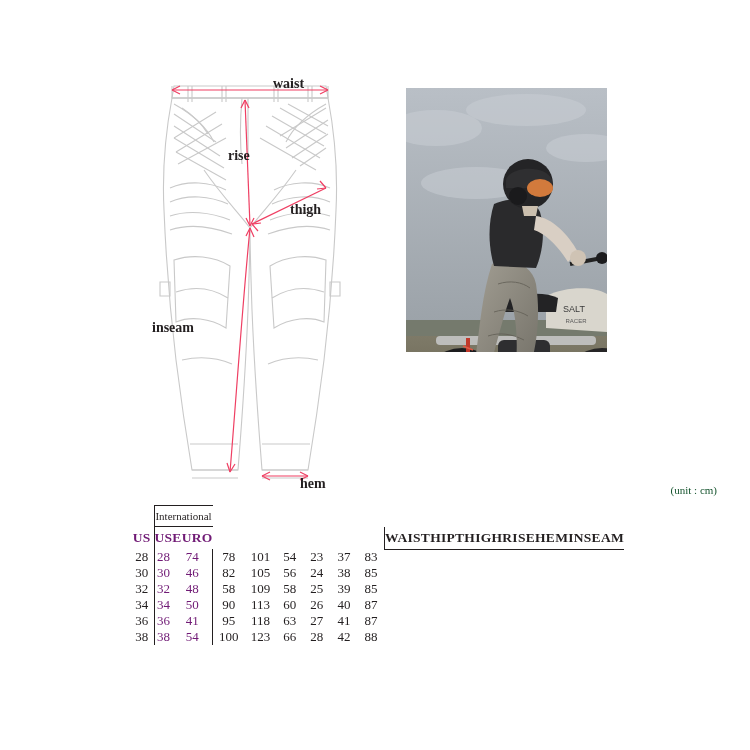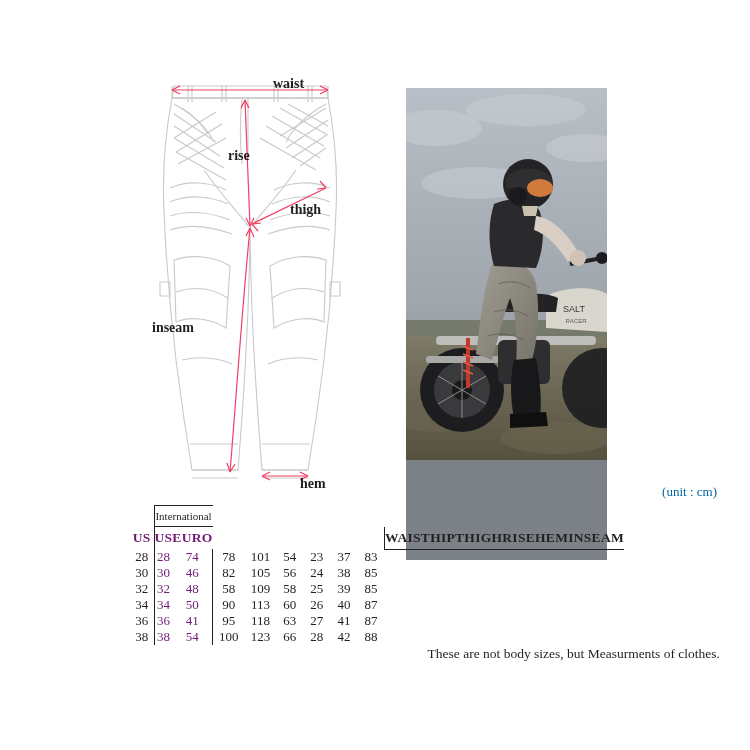--- a/index.html
+++ b/index.html
@@ -53,7 +53,7 @@
     left: 406px;
     top: 88px;
     width: 201px;
-    height: 472px;
+    height: 264px;
     overflow: hidden;
     background: #7c8087;
     border: 0;

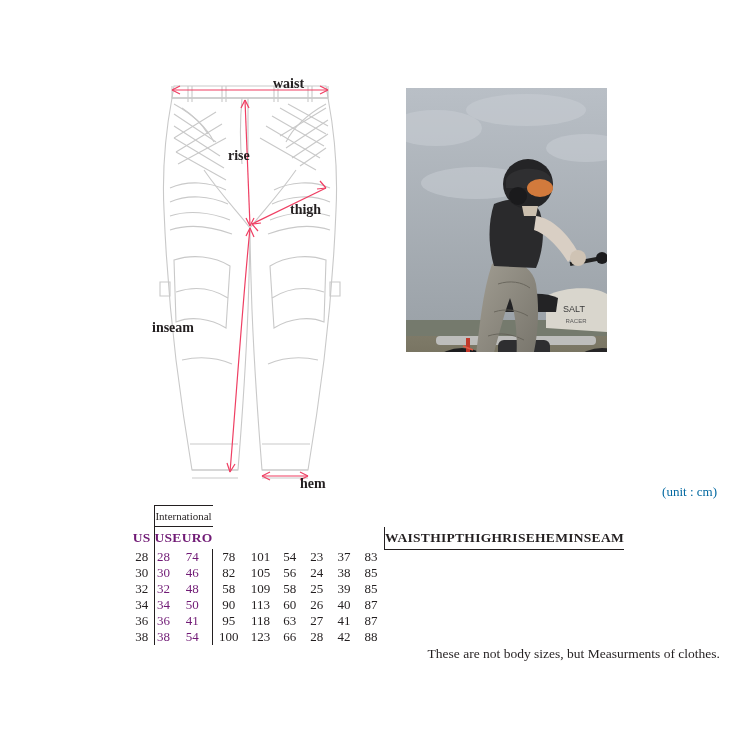--- a/index.html
+++ b/index.html
@@ -66,8 +66,8 @@
     right: 33px;
     top: 484px;
     font-family: "Liberation Serif", serif;
-    font-size: 13px;
-    color: #0369a1;
+    font-size: 11px;
+    color: #14532d;
   }
 
   

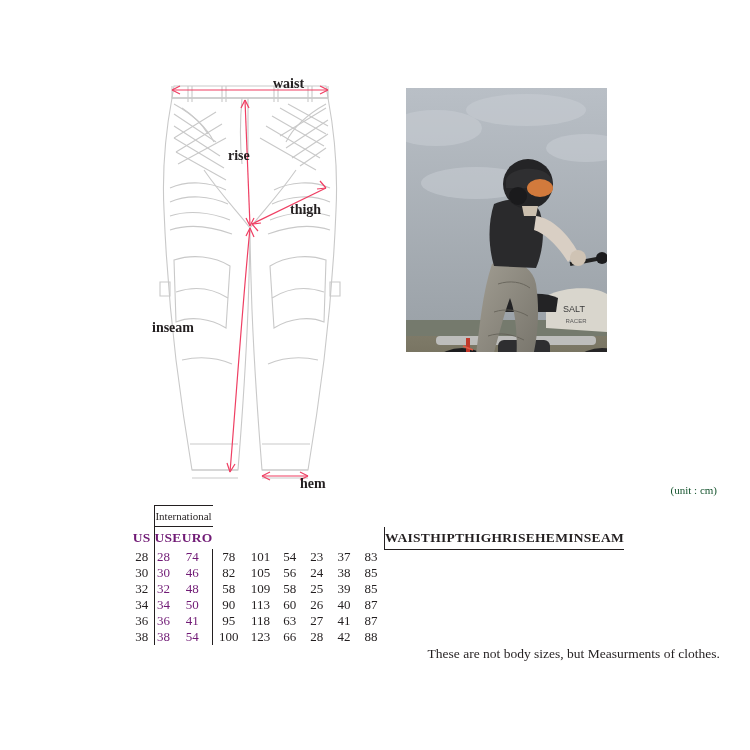--- a/index.html
+++ b/index.html
@@ -429,7 +429,6 @@
 </table>
 
 <div class="footer-notes">
-  <div>These are not body sizes, but Measurments of clothes.</div>
 </div>
 
 </body></html>

